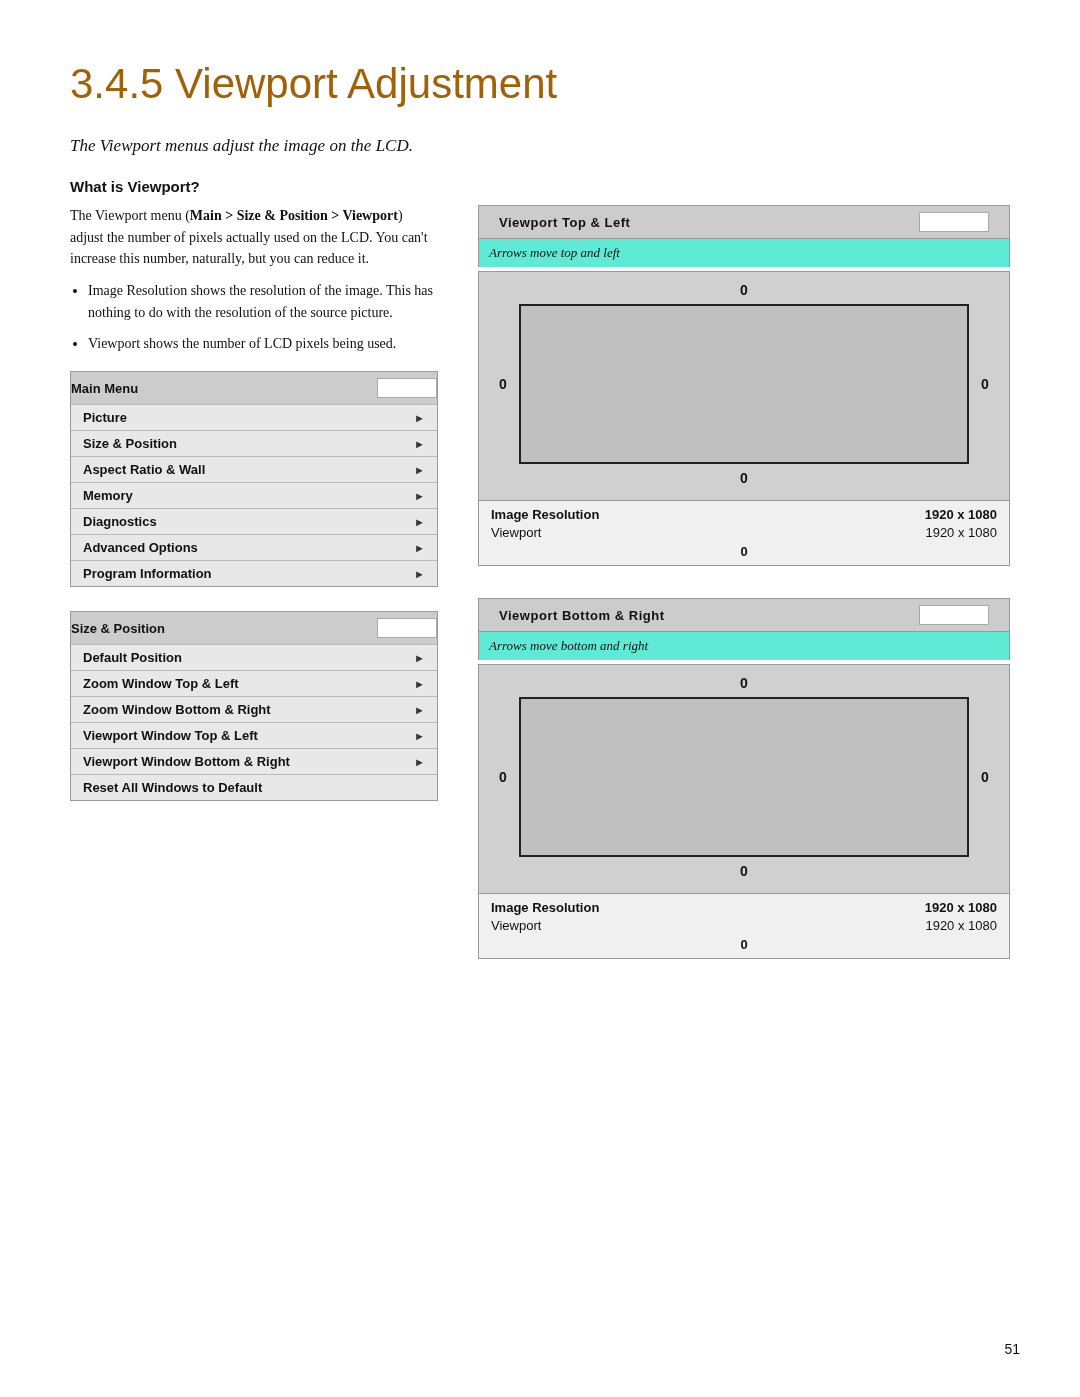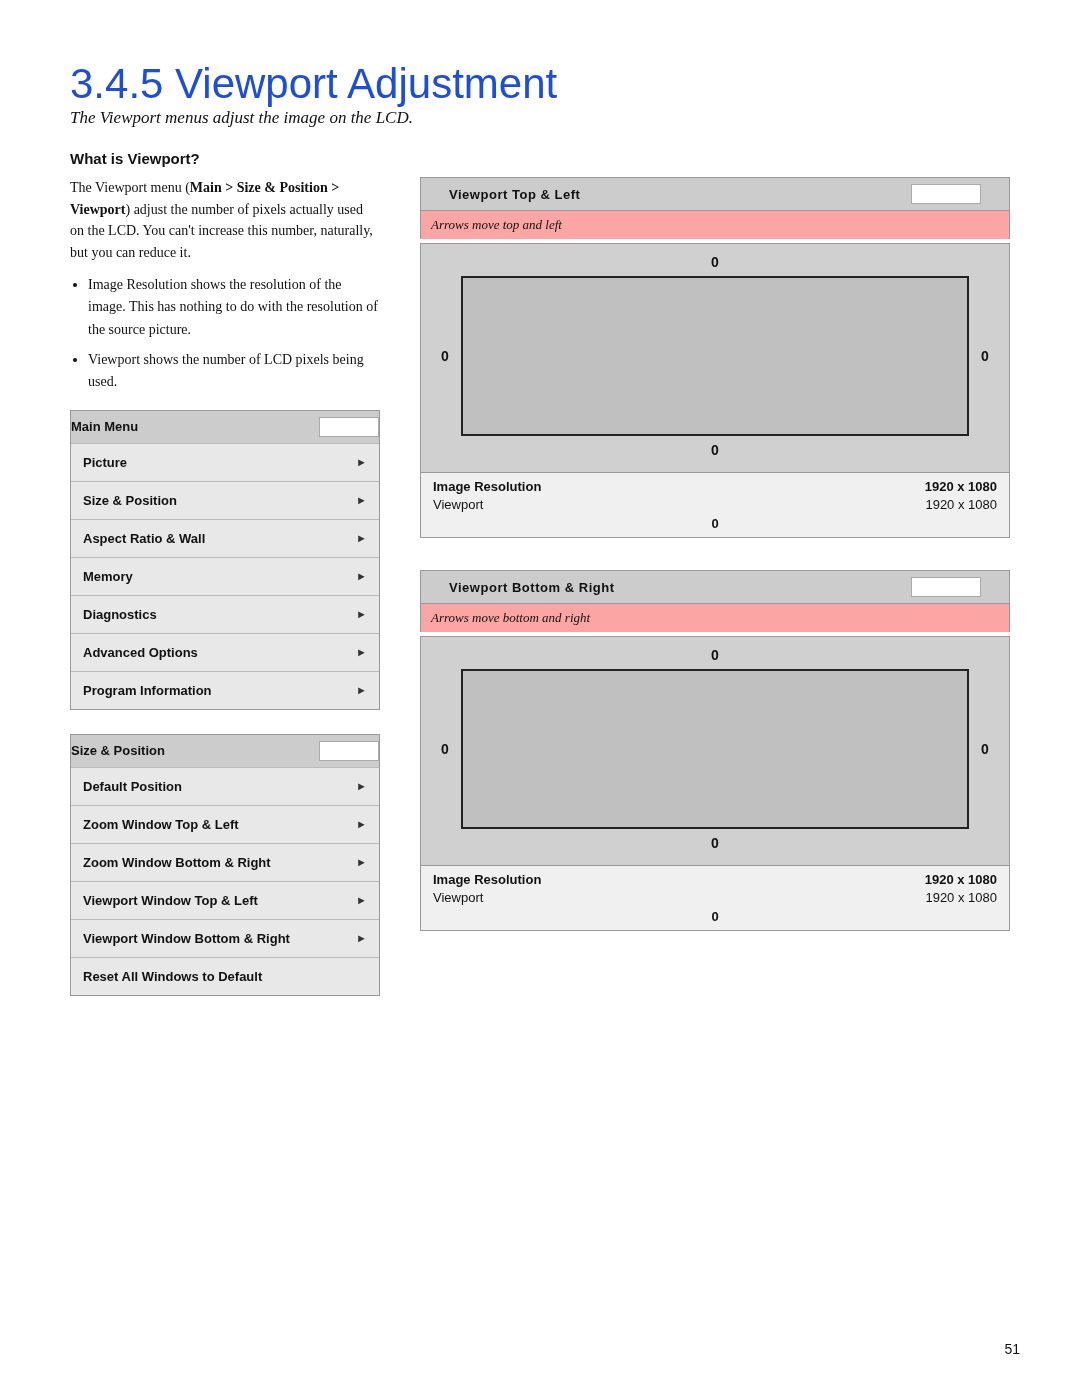--- a/index.html
+++ b/index.html
@@ -18,7 +18,8 @@
       font-size: 42px;
       font-weight: normal;
       font-family: Arial, sans-serif;
-      color: #1d4ed8;
+      margin-bottom: 28px;
+      color: #a16207;
       border-bottom: none;
     }
 

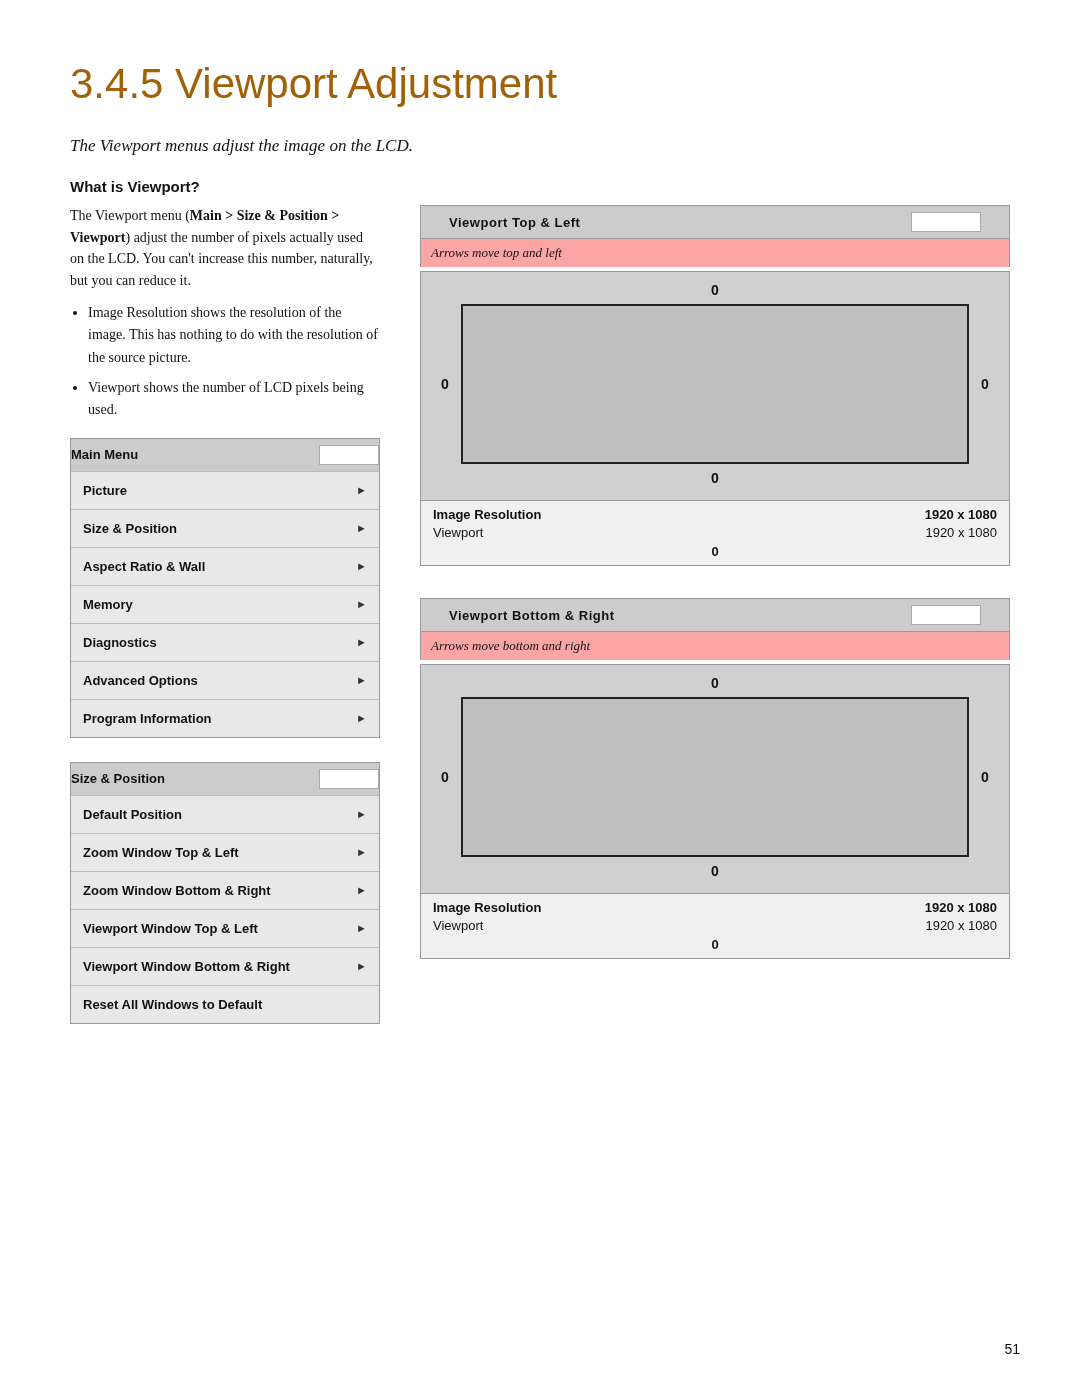--- a/index.html
+++ b/index.html
@@ -64,7 +64,7 @@
     }
 
     .left-col {
-      width: 310px;
+      width: 368px;
       flex-shrink: 0;
     }
 

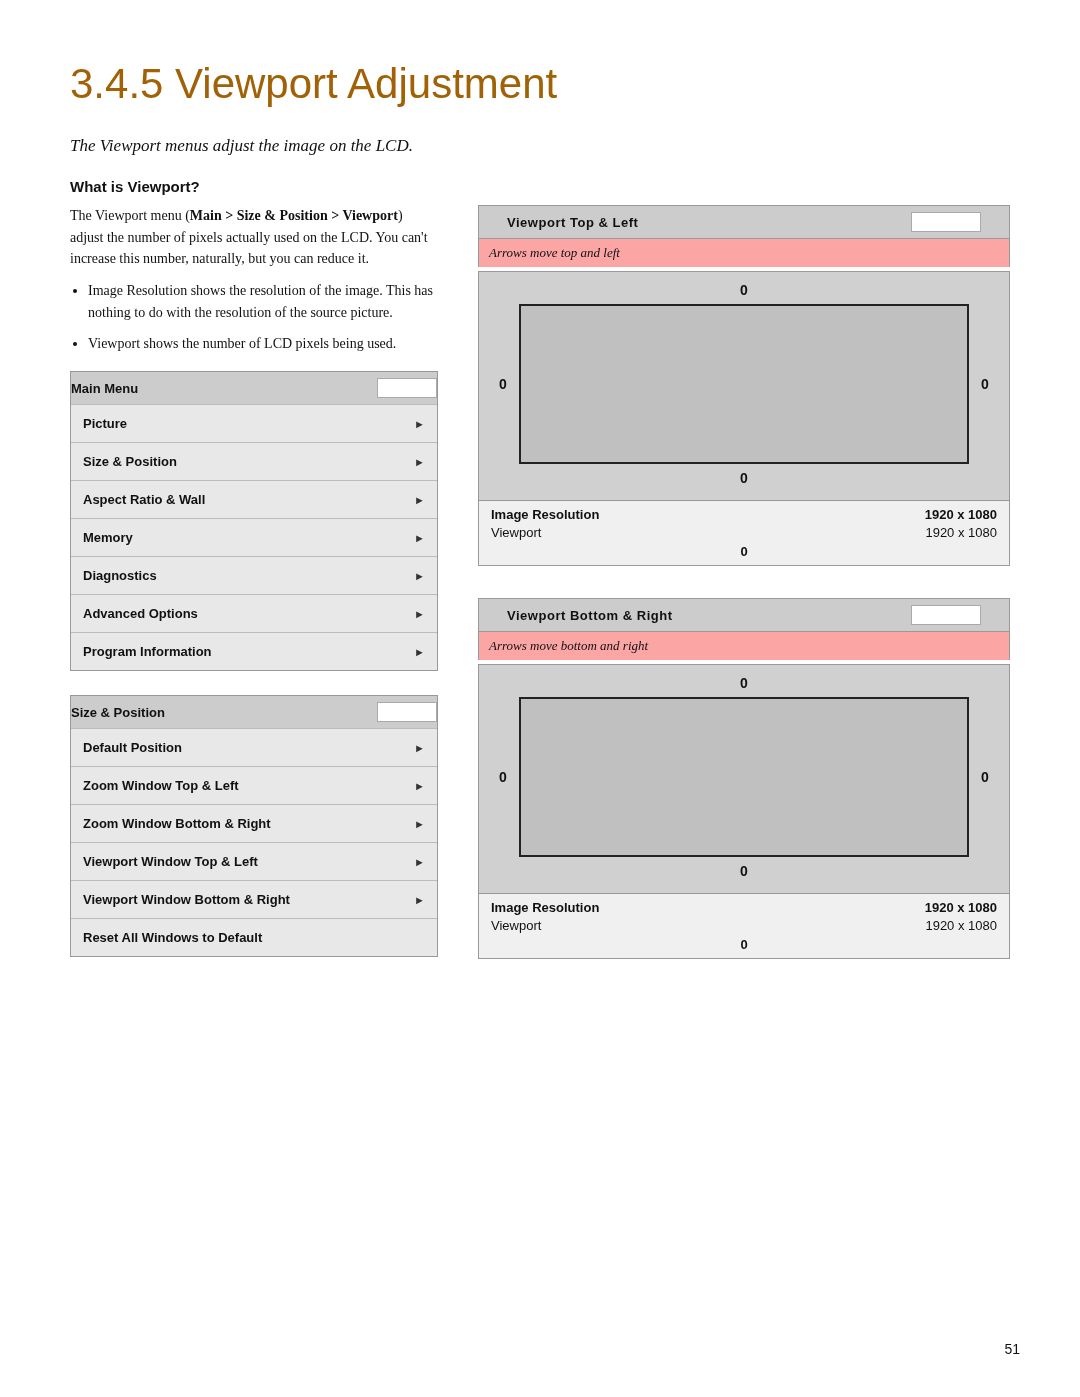--- a/index.html
+++ b/index.html
@@ -124,7 +124,7 @@
       justify-content: space-between;
       align-items: center;
       background: #ccc;
-      padding: 6px 28px;
+      padding: 6px 20px;
       font-weight: bold;
       font-size: 13px;
       font-family: Arial, sans-serif;

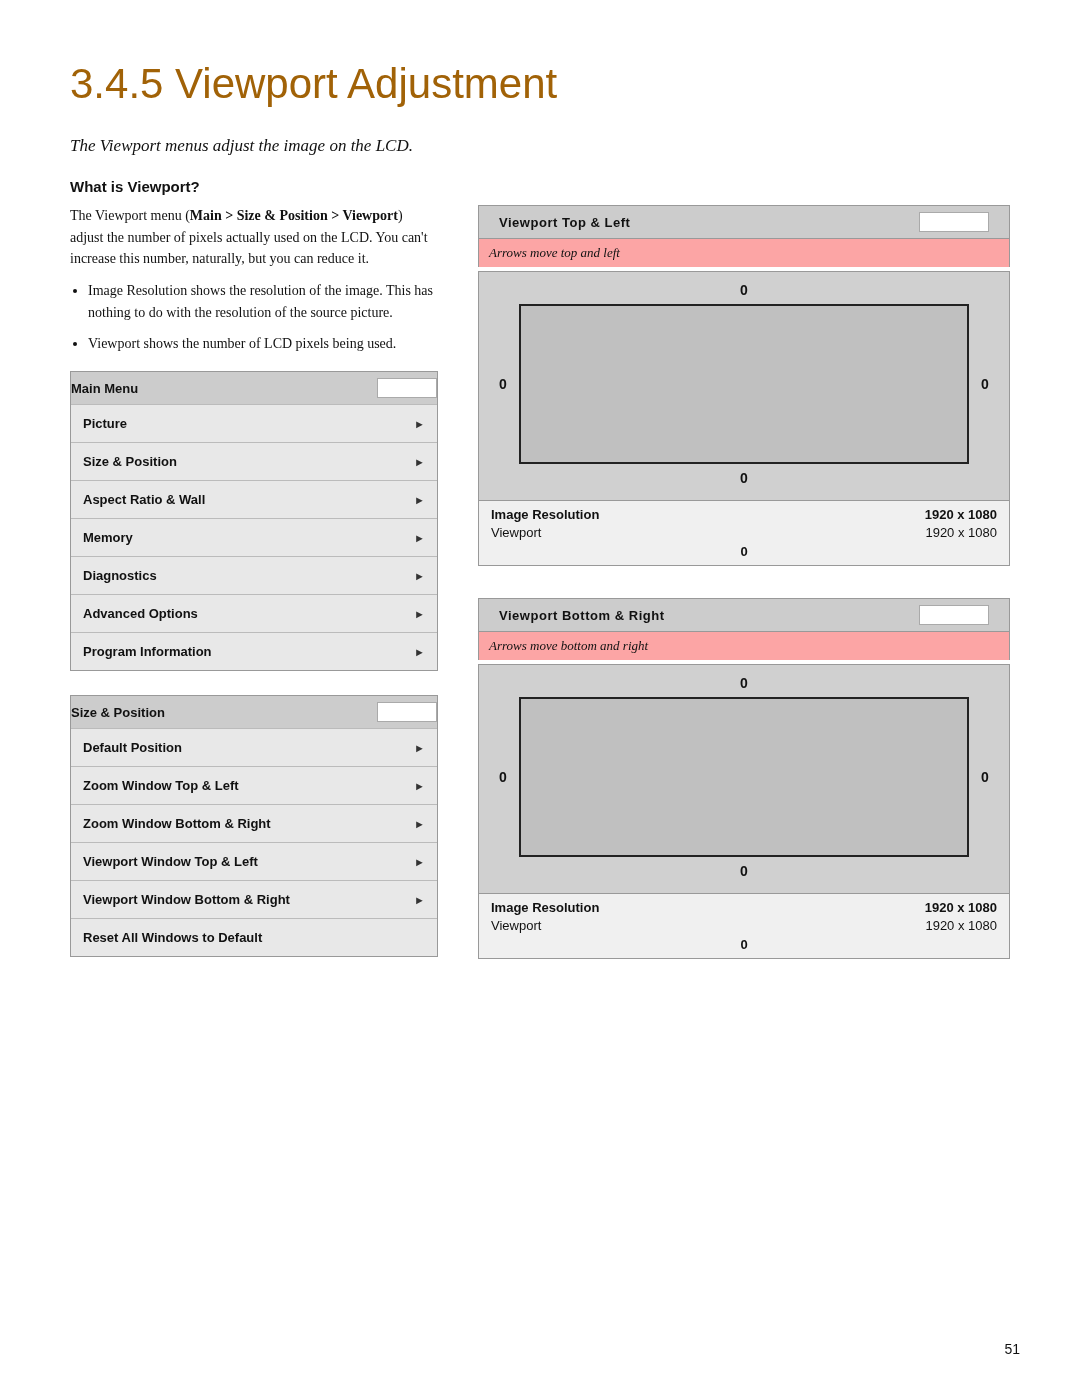--- a/index.html
+++ b/index.html
@@ -148,7 +148,7 @@
       padding: 6px 10px;
       border: 1px solid #999;
       border-bottom: none;
-      background: #fca5a5;
+      background: #5eead4;
     }
 
     .viewport-canvas {

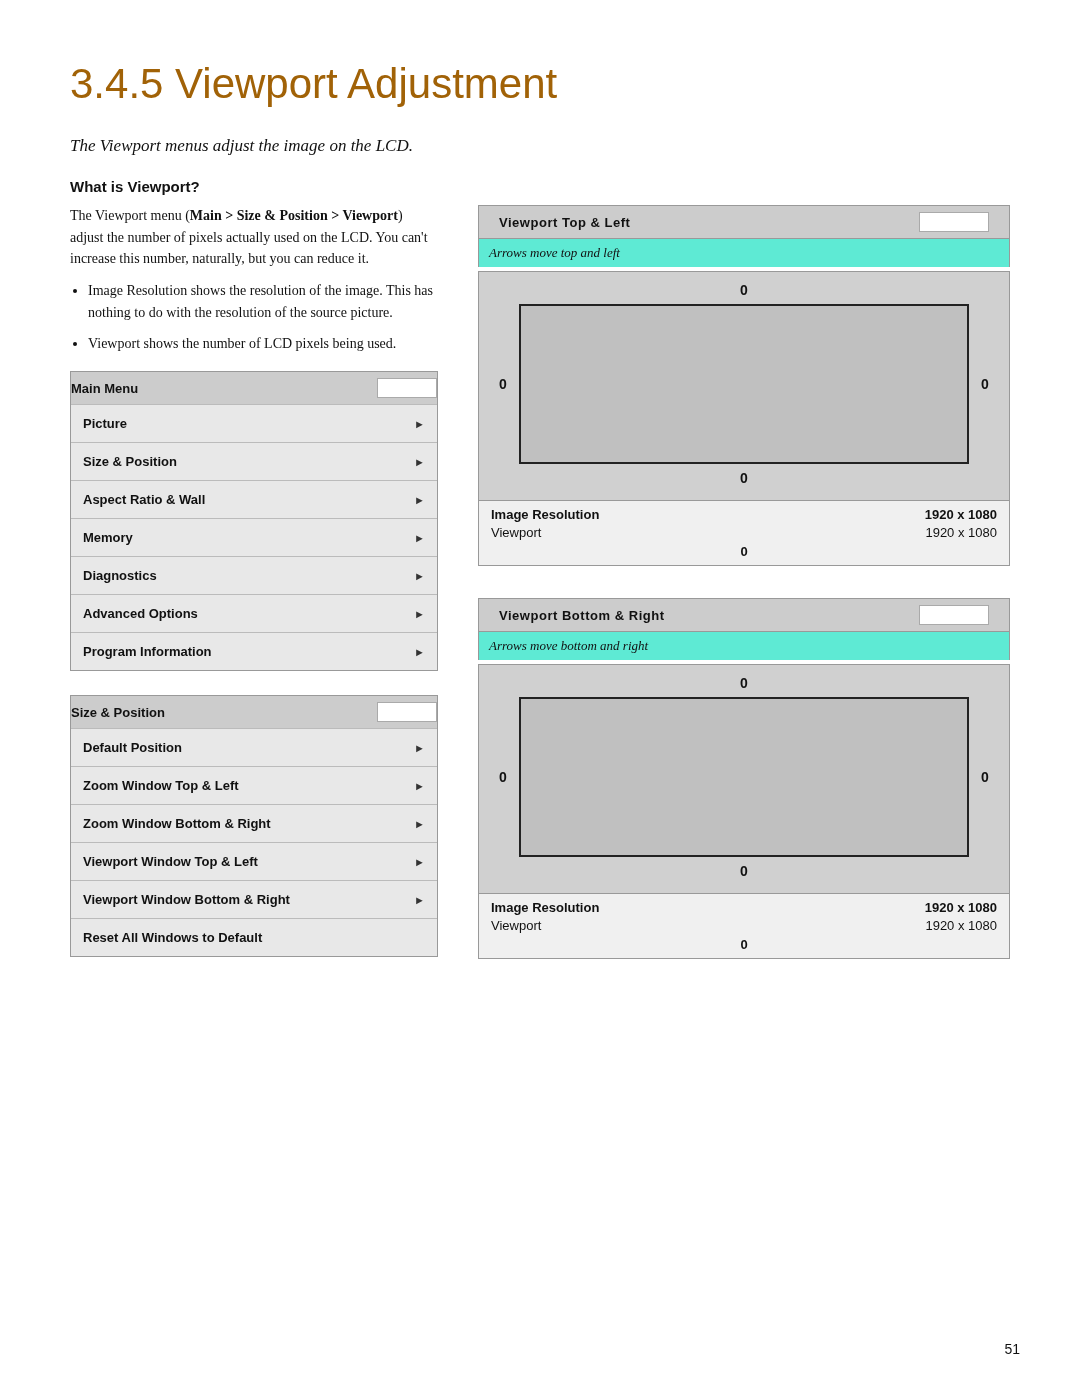--- a/index.html
+++ b/index.html
@@ -102,7 +102,7 @@
       display: flex;
       justify-content: space-between;
       align-items: center;
-      padding: 11px 12px;
+      padding: 5px 12px;
       border-top: 1px solid #bbb;
       font-weight: bold;
       font-size: 13px;

